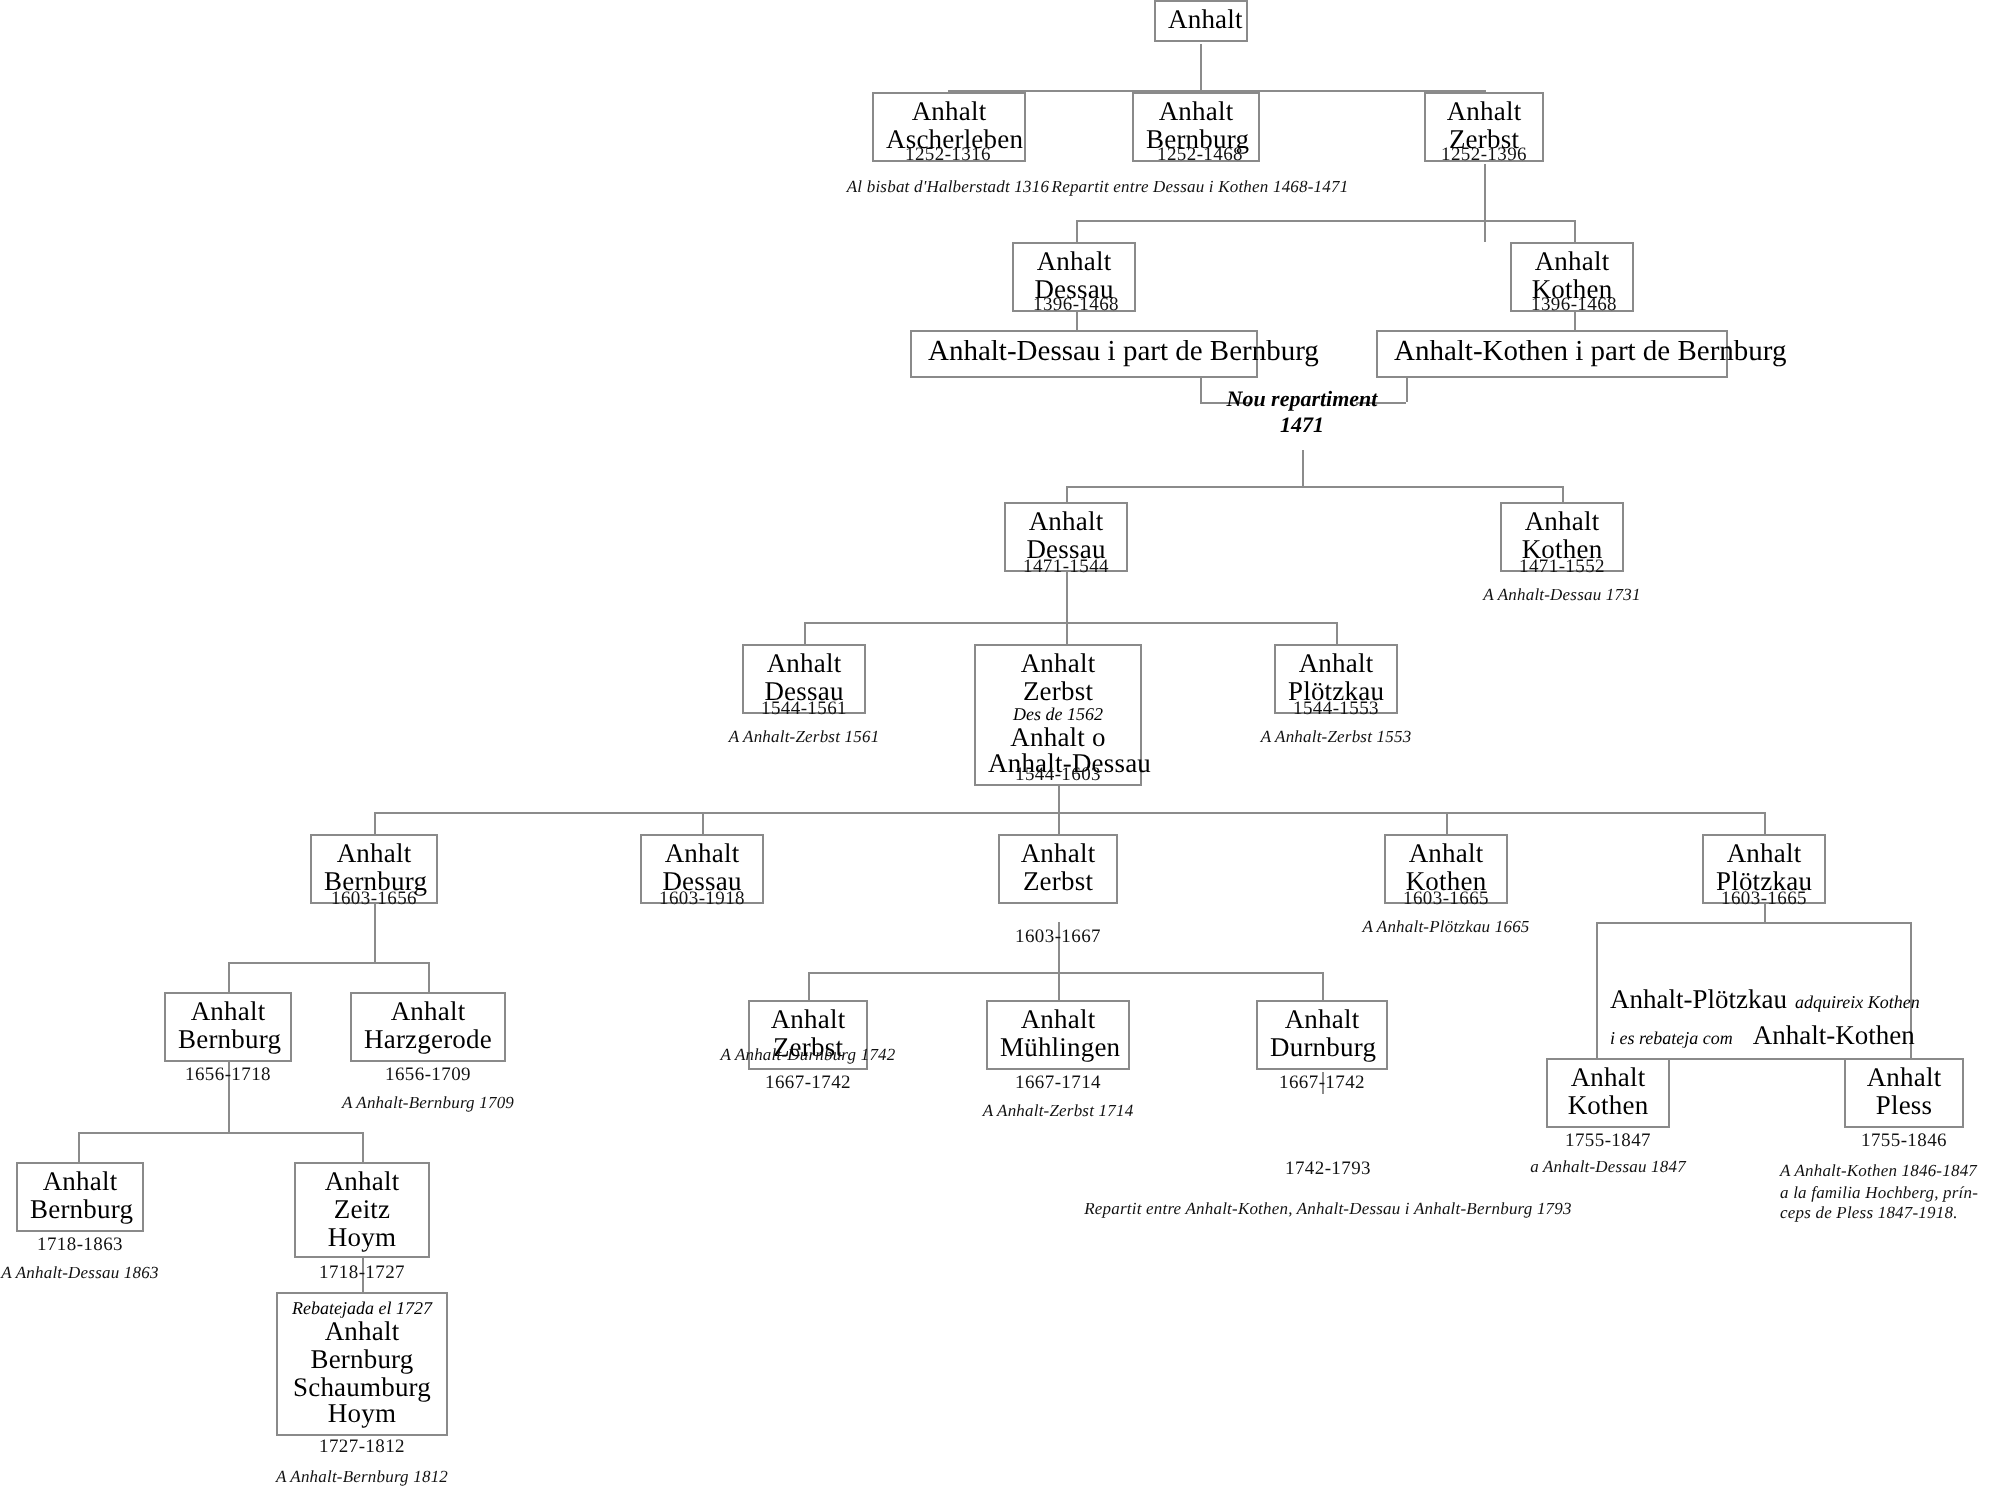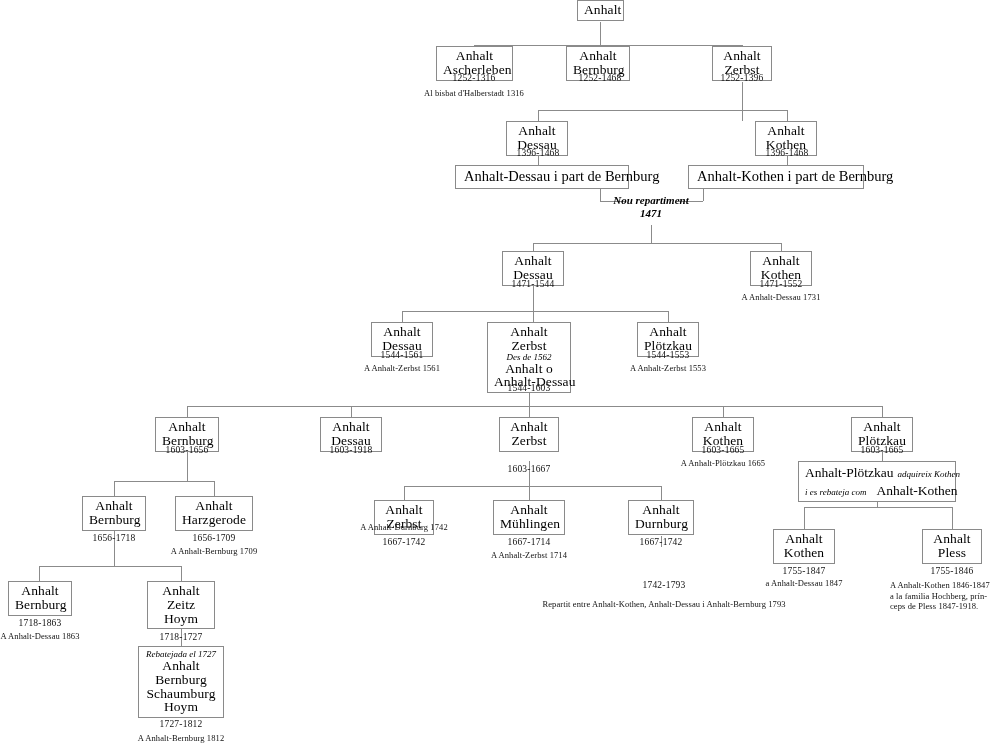--- a/index.html
+++ b/index.html
@@ -71,7 +71,7 @@
     line-height:1.25;
   }
   .yr{font-size:9.5px;color:#111;letter-spacing:.2px;}
-  .note{font-size:8.5px;color:#111;letter-spacing:.1px;}
+  .note{font-size:8.5px;font-style:italic;color:#111;letter-spacing:.1px;}
   .note.left{text-align:left;}
   .repart{
     position:absolute;

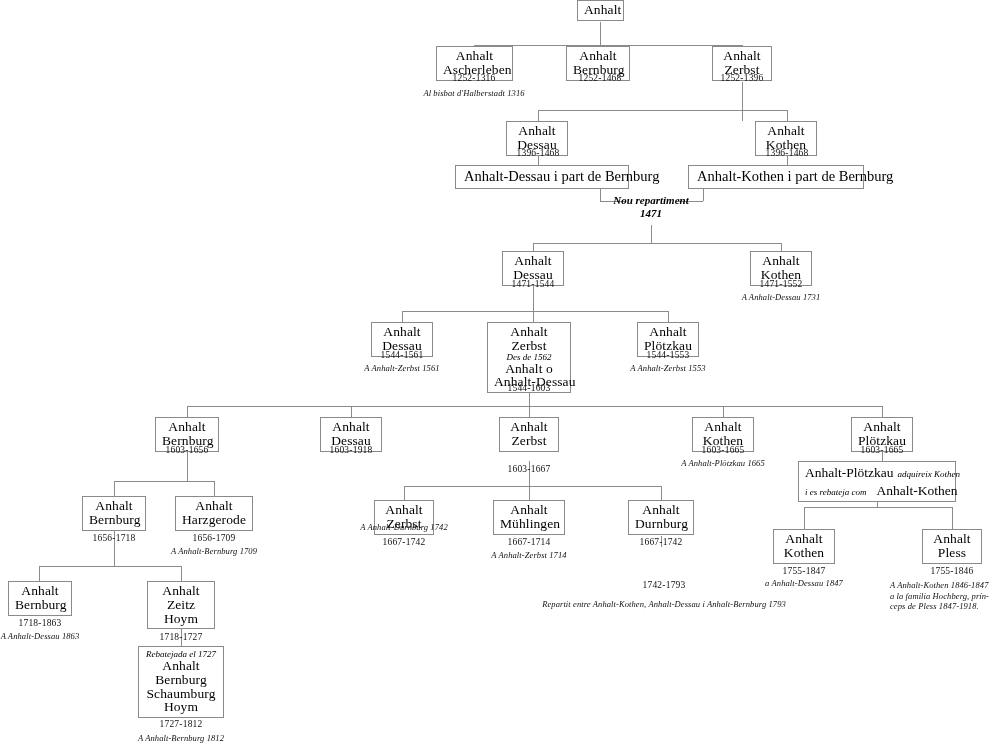--- a/index.html
+++ b/index.html
@@ -170,6 +170,7 @@
     <span class="nm">Bernburg</span>
   </div>
   <div class="cap yr" style="left:540px;top:73px;width:120px;">1252-1468</div>
+  <div class="cap note" style="left:450px;top:88px;width:300px;">Repartit entre Dessau i Kothen 1468-1471</div>
 
   <div class="box" style="left:712px;top:46px;width:60px;">
     <span class="nm">Anhalt</span>

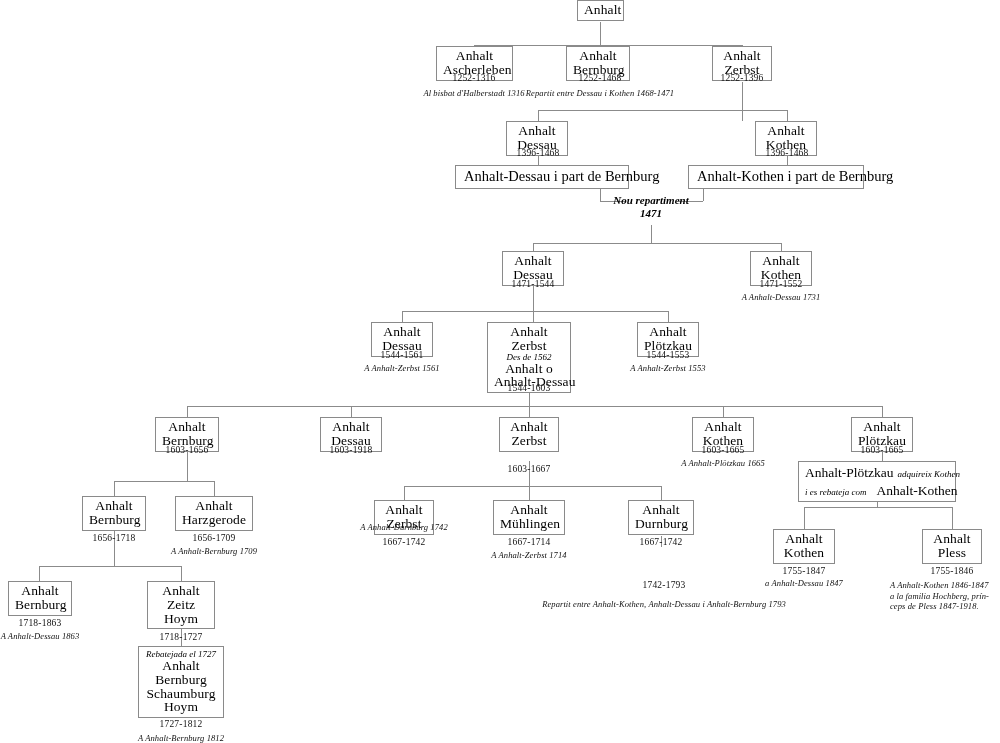--- a/index.html
+++ b/index.html
@@ -60,7 +60,7 @@
   .merge .big{font-size:13.5px;}
   .merge .sm{font-size:9px;font-style:italic;}
   .merge .row{display:block;}
-  .merge .r1{text-align:center;}
+  .merge .r1{text-align:center;margin-top:28px;}
   .merge .r2{text-align:left;}
 
   

